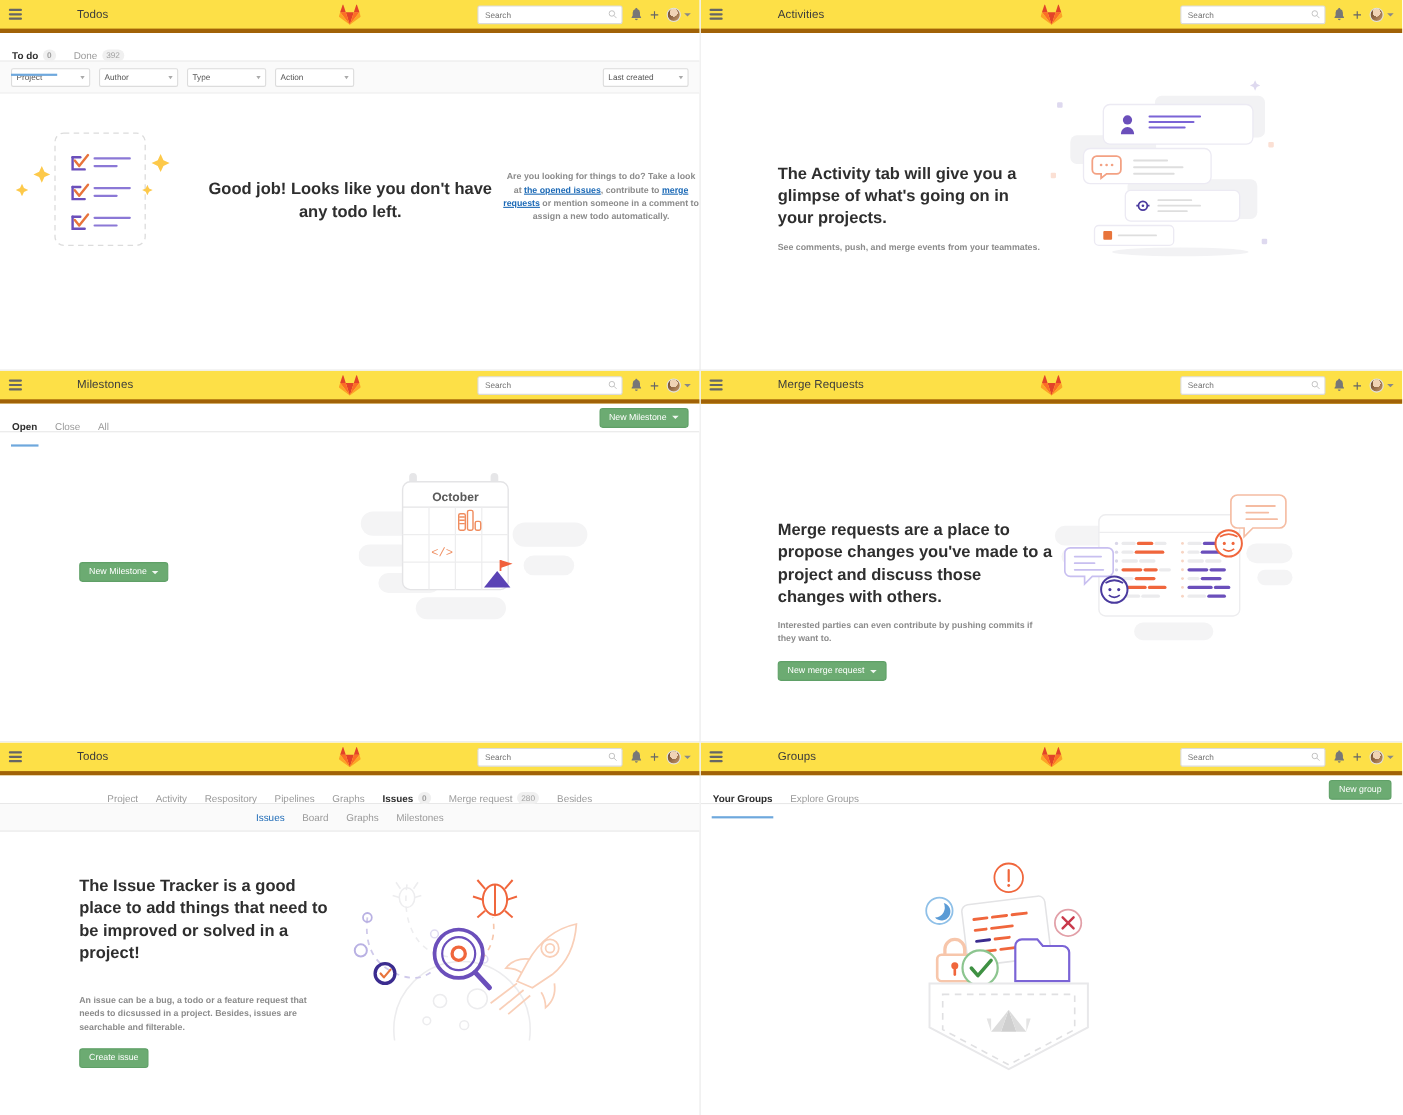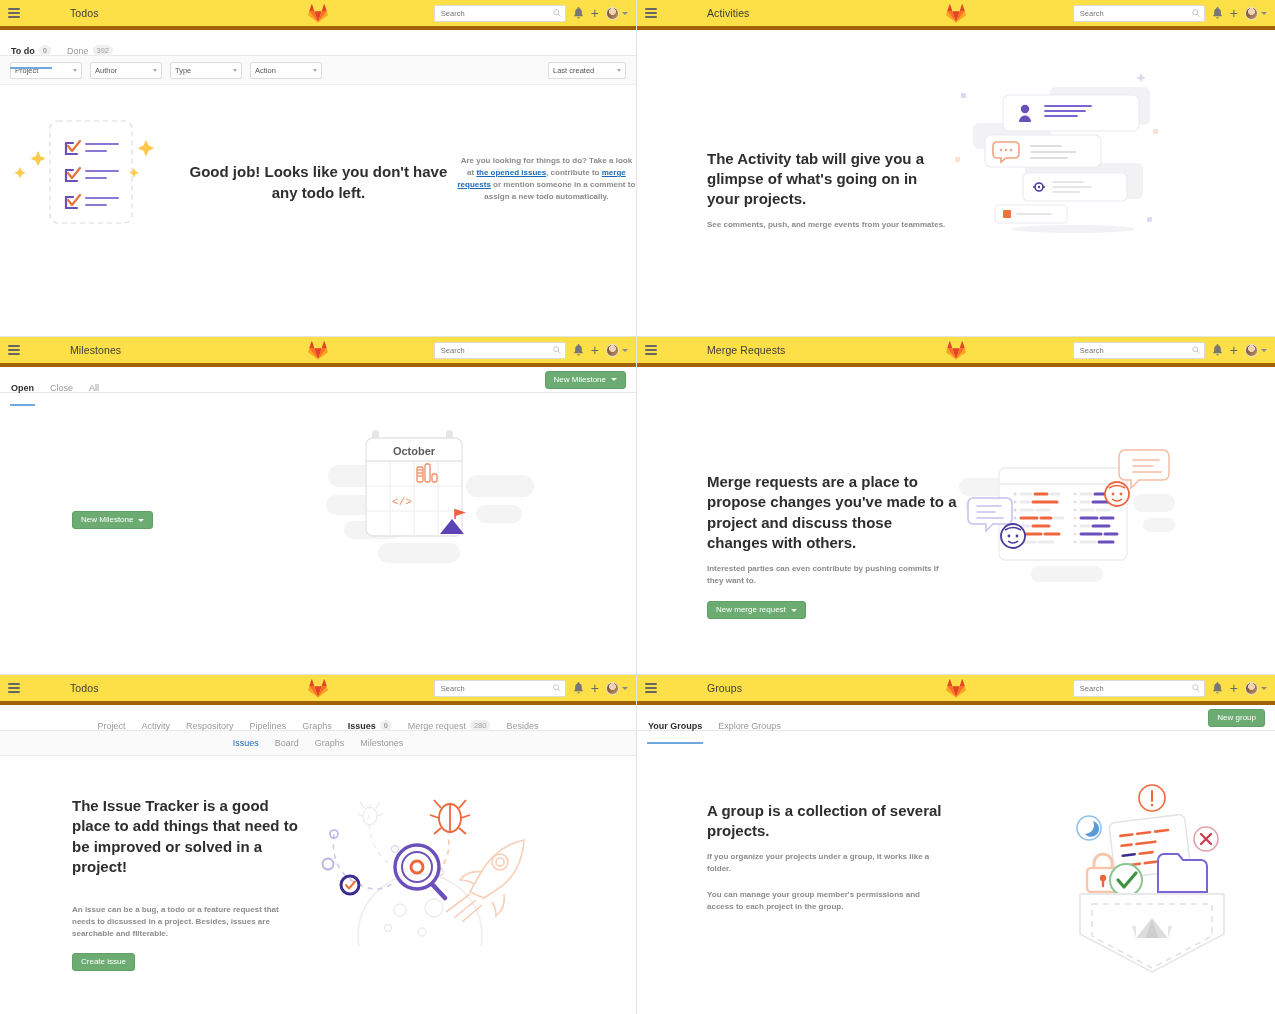--- a/index.html
+++ b/index.html
@@ -707,11 +707,6 @@
     </div>
 
     <div class="es-row" style="padding:70px 0 0 70px;align-items:flex-start">
-      <div class="es-text-col" style="width:235px">
-        <div class="es-title">A group is a collection of several projects.</div>
-        <div class="es-sub" style="margin-top:9px">If you organize your projects under a group, it works like a folder.</div>
-        <div class="es-sub" style="margin-top:14px">You can manage your group member's permissions and access to each project in the group.</div>
-      </div>
       <div style="margin-left:120px;margin-top:-25px">
         <svg width="180" height="200" viewBox="0 0 180 200">
           <g>

